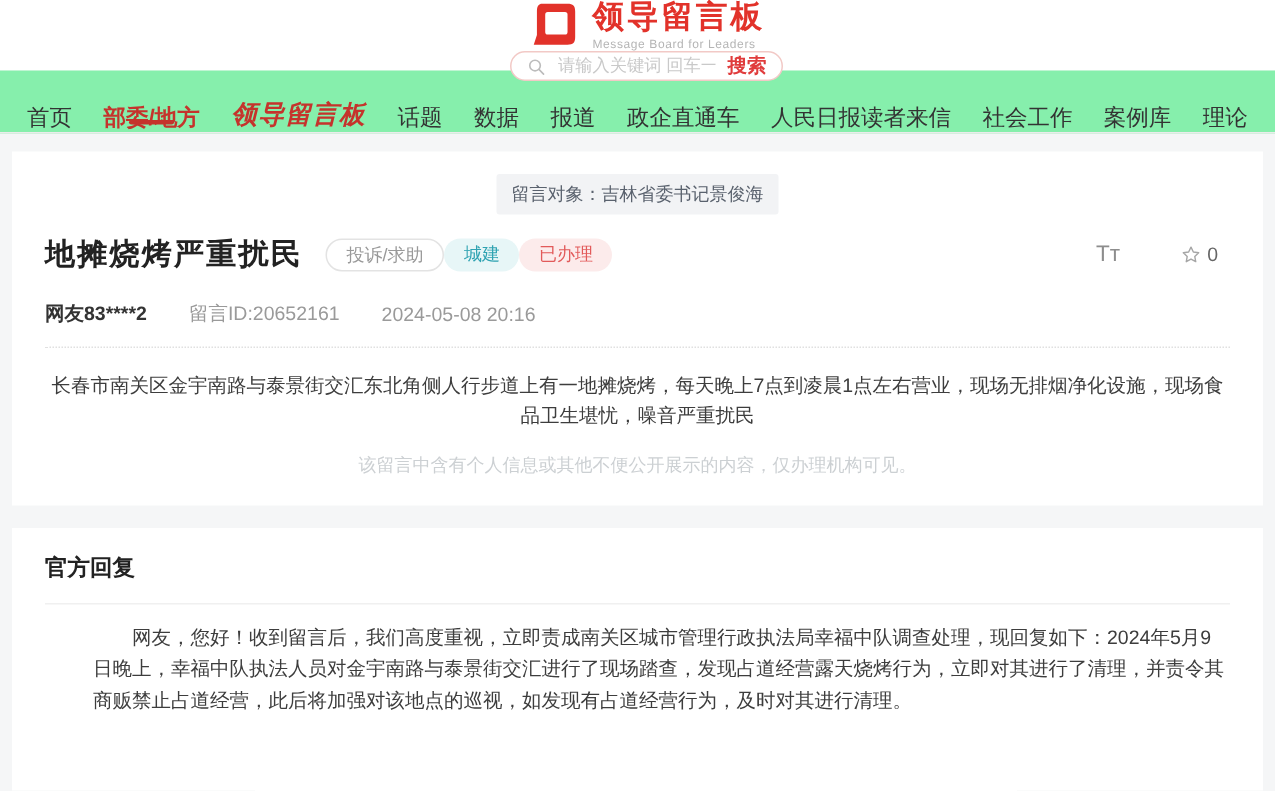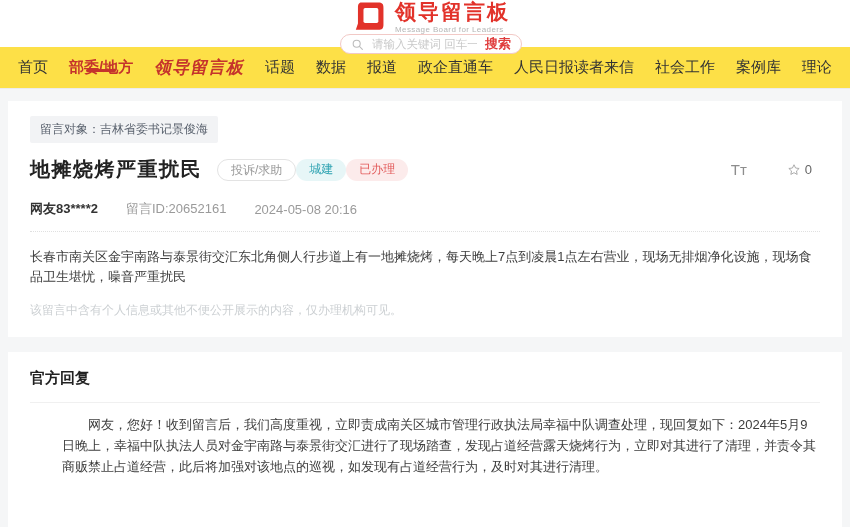--- a/index.html
+++ b/index.html
@@ -37,8 +37,8 @@
   }
   
   .nav {
-    height:42px; background:#fde047; border-bottom:1px solid #ececec;
-    display:flex; align-items:center; justify-content:space-between;
+    height:42px; background:#86efac; border-bottom:1px solid #ececec;
+    display:flex; align-items:flex-end; justify-content:space-between;
     padding:0 18px;
   }
   .nav-item {

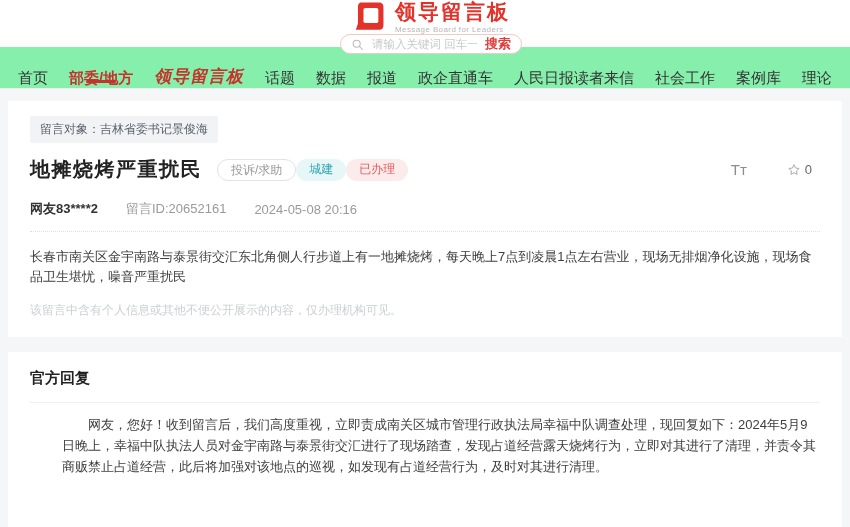--- a/index.html
+++ b/index.html
@@ -53,7 +53,7 @@
   .nav-item.nav-logo { color:#c5332c; font-weight:bold; font-style:italic; font-size:17px; letter-spacing:1px; }
   
   .card { background:#fff; margin:0 8px; }
-  .card-message { margin-top:12px; padding:15px 22px 18px; }
+  .card-message { margin-top:12px; padding:15px 22px 18px;text-align:center; }
   .target-badge {
     display:inline-block; background:#f2f3f5; color:#5a626e;
     font-size:12px; padding:5px 10px; border-radius:2px;

